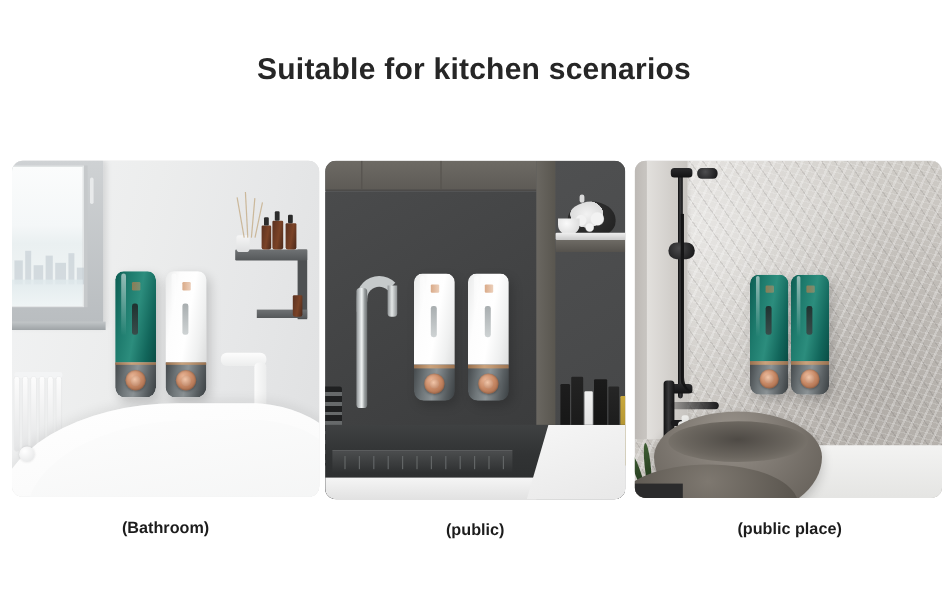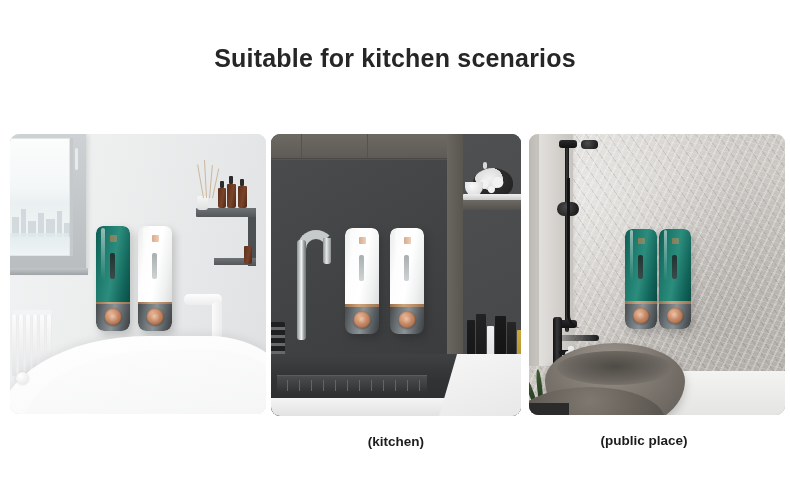--- a/index.html
+++ b/index.html
@@ -718,6 +718,7 @@
     </div>
   </div>
 
+  <div class="caption" id="cap-bathroom">(Bathroom)</div>
   <div class="caption" id="cap-kitchen">(kitchen)</div>
   <div class="caption" id="cap-public">(public place)</div>
 </div>

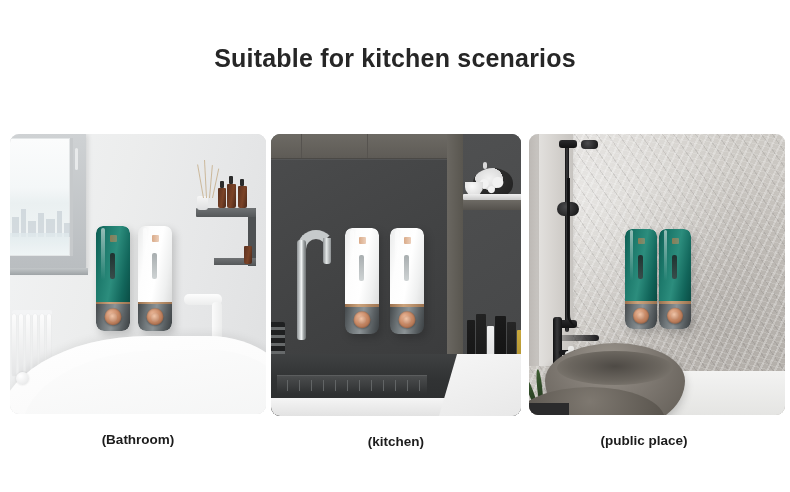--- a/index.html
+++ b/index.html
@@ -719,7 +719,7 @@
   </div>
 
   <div class="caption" id="cap-bathroom">(Bathroom)</div>
-  <div class="caption" id="cap-kitchen">(kitchen)</div>
+  <div class="caption" id="cap-kitchen">(public)</div>
   <div class="caption" id="cap-public">(public place)</div>
 </div>
 

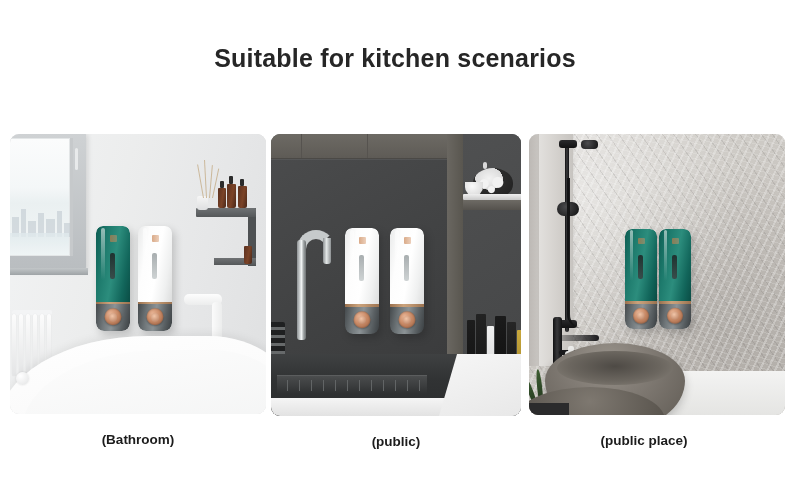--- a/index.html
+++ b/index.html
@@ -64,7 +64,7 @@
 
   #cap-bathroom { left: 10px;  top: 298px; width: 256px; }
   #cap-kitchen  { left: 271px; top: 300px; width: 250px; }
-  #cap-public   { left: 516px; top: 299px; width: 256px; }
+  #cap-public   { left: 530px; top: 299px; width: 256px; }
 
   
   .bath-wall {

